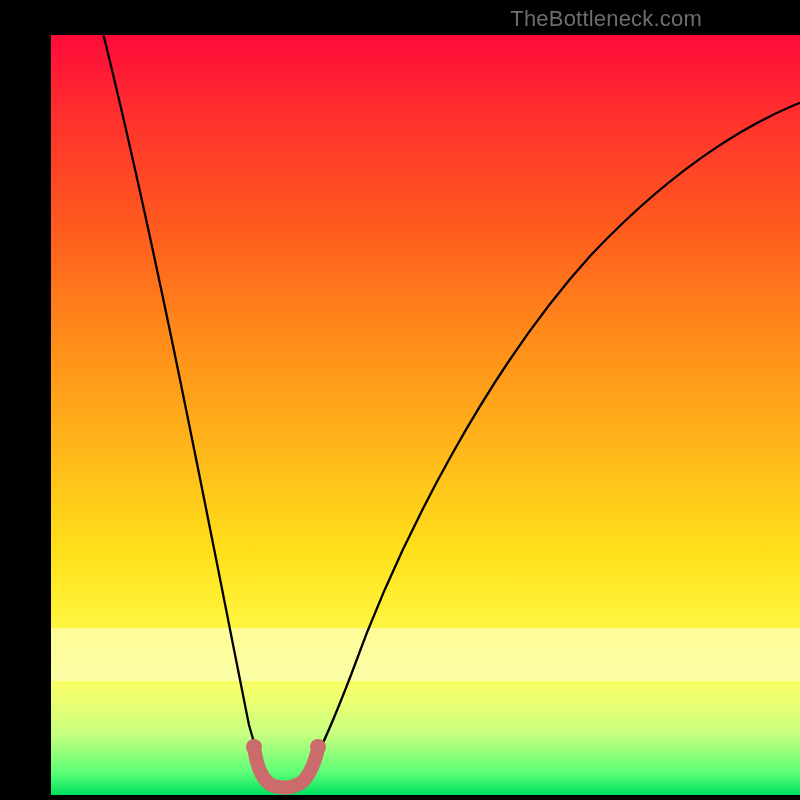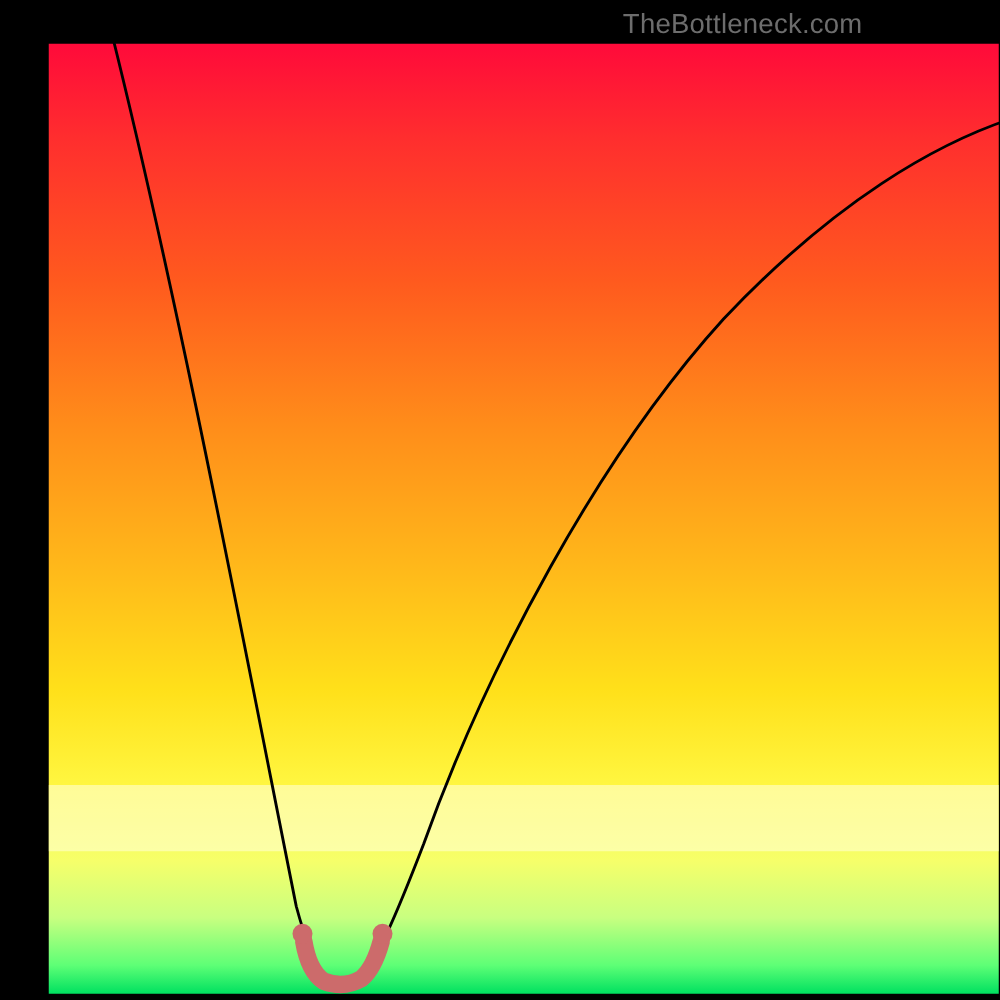--- a/index.html
+++ b/index.html
@@ -13,7 +13,7 @@
   }
   .frame {
     position: absolute;
-    left: 4px; top: 0;
+    left: 16px; top: 0;
     width: 696px;
     height: 800px;
     background: #000;

